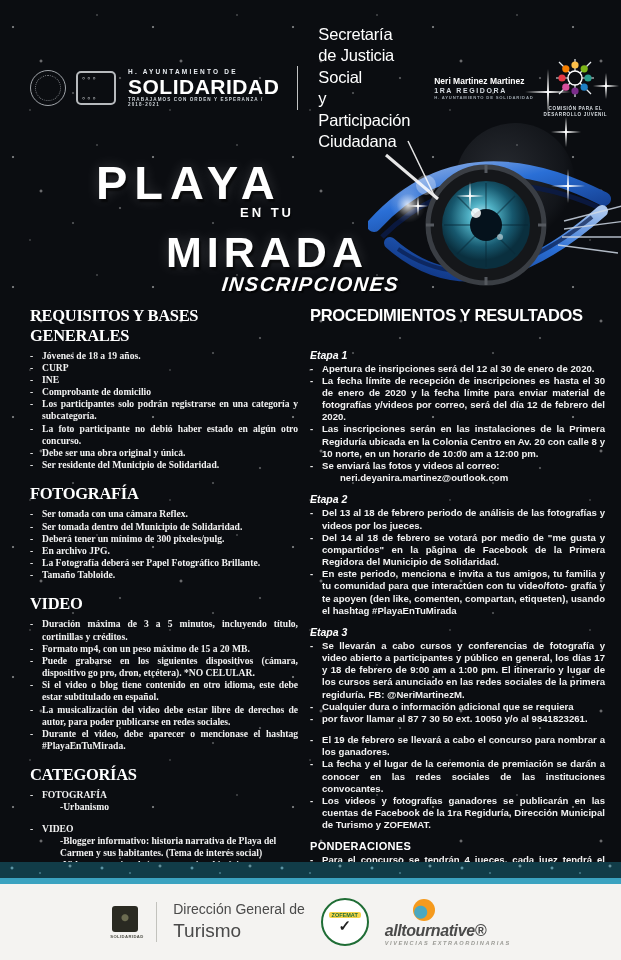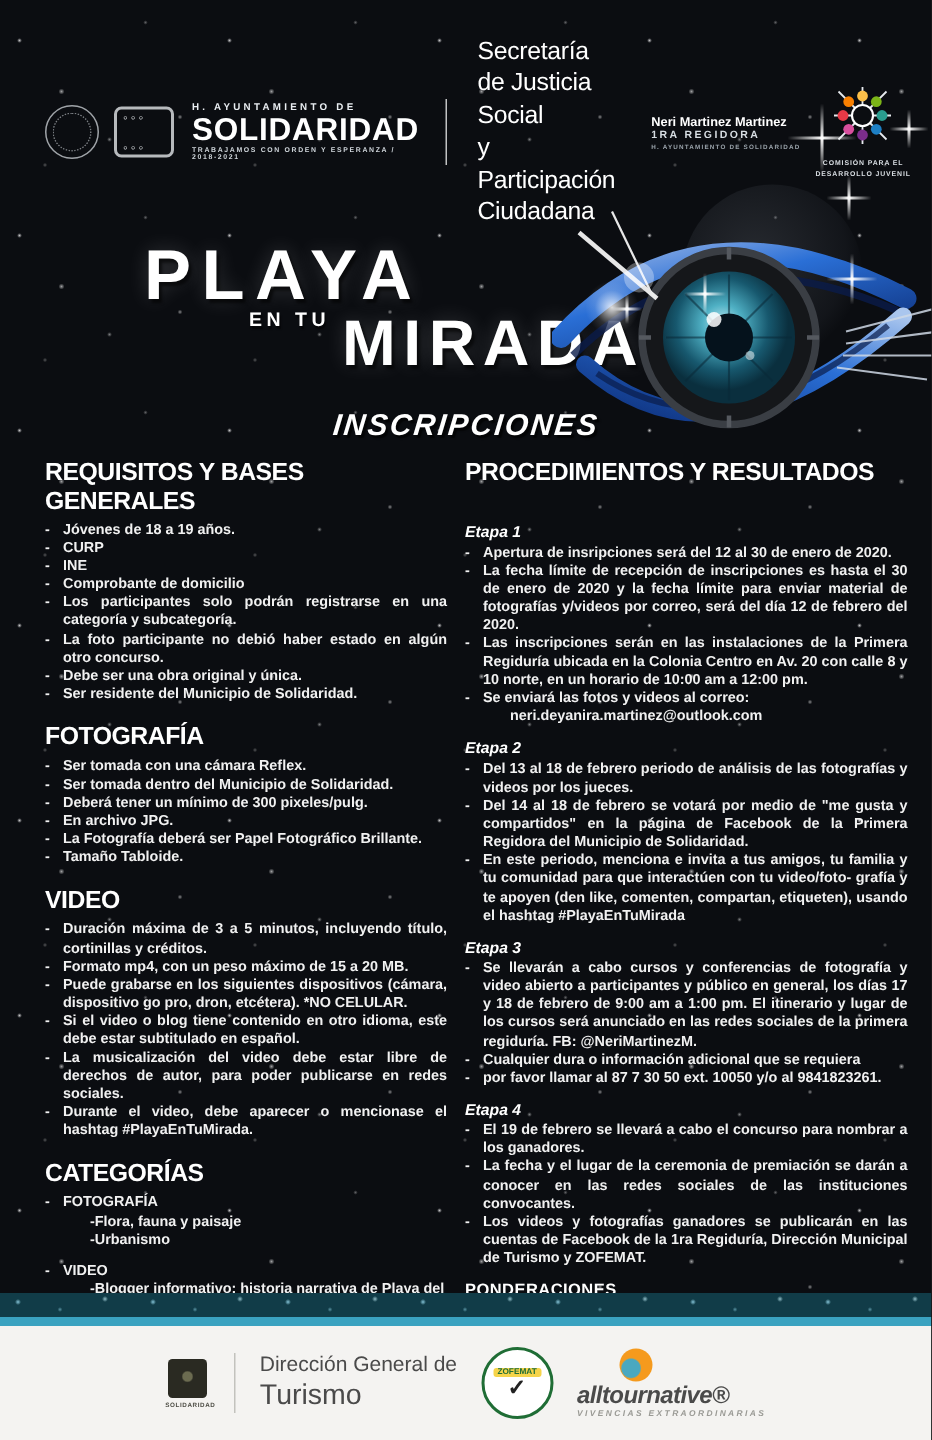--- a/index.html
+++ b/index.html
@@ -42,7 +42,7 @@
   .title-zone{ position:relative; height:118px; z-index:3;}
   .t1{ position:absolute; left:96px; top:2px; font-size:47px; font-weight:800; letter-spacing:7px; color:#fff;
        text-shadow:2px 3px 2px rgba(0,0,0,.6), 0 0 14px rgba(255,255,255,.18);}
-  .t2line{ position:absolute; left:166px; top:52px; display:flex; align-items:flex-start; gap:8px;}
+  .t2line{ position:absolute; left:166px; top:52px; display:flex; align-items:center; gap:8px;flex-direction:column;}
   .t2{ font-size:13px; font-weight:800; letter-spacing:3px; color:#fff; text-shadow:1px 2px 1px rgba(0,0,0,.6);}
   .t3{ font-size:43px; font-weight:800; letter-spacing:5px; color:#fff;
        text-shadow:2px 3px 2px rgba(0,0,0,.6), 0 0 14px rgba(255,255,255,.18);}

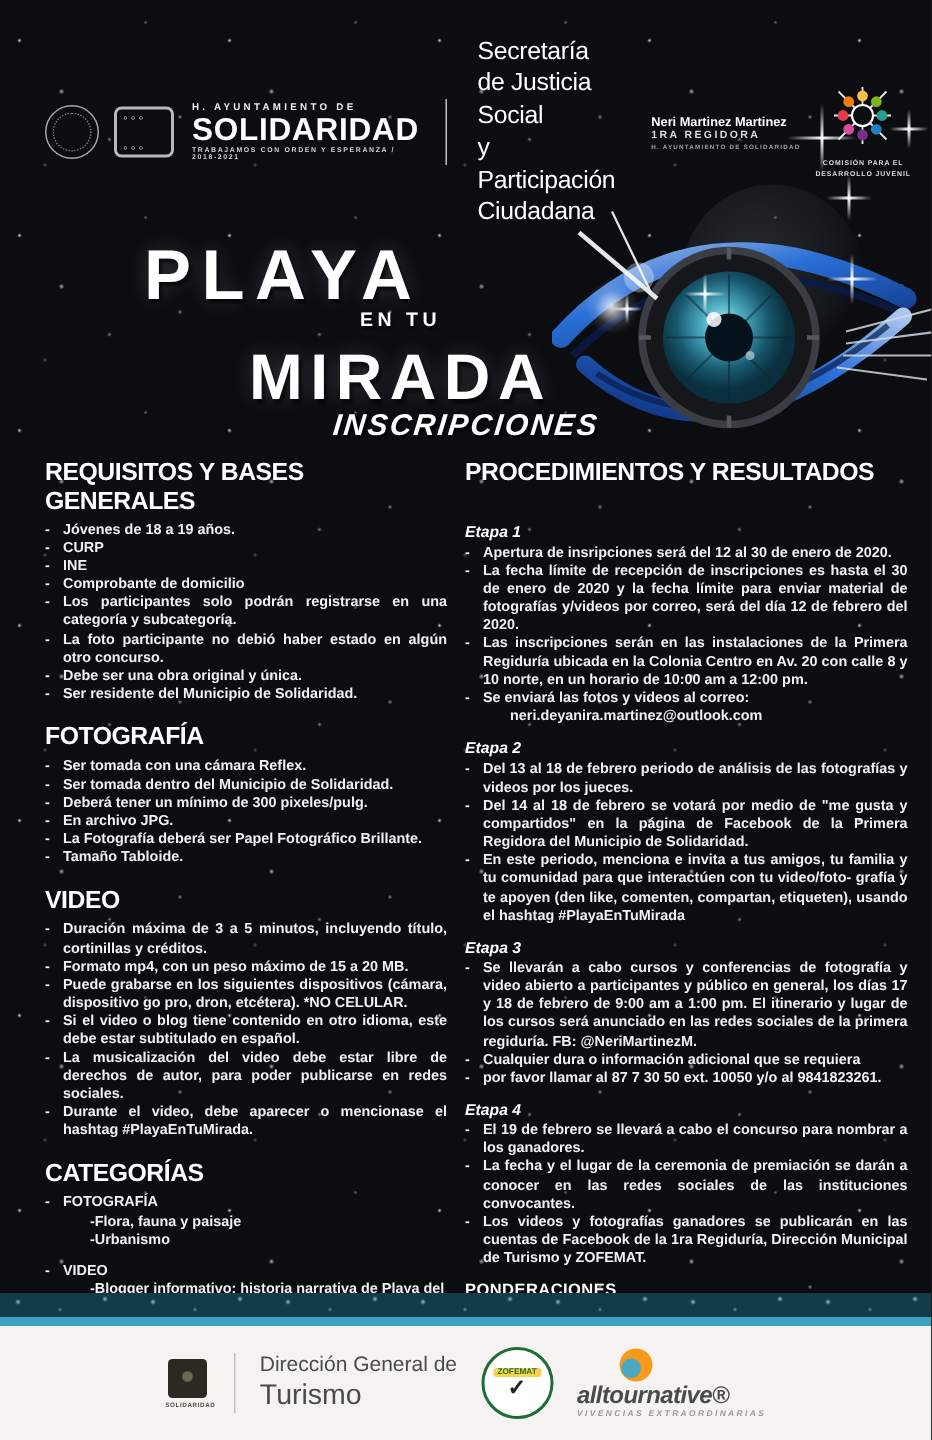--- a/index.html
+++ b/index.html
@@ -55,7 +55,7 @@
      color:#fff; transform:skewX(-6deg); text-shadow:2px 2px 1px rgba(0,0,0,.7);}
   
   .columns{ display:flex; padding:10px 16px 0 30px; gap:12px; height:652px; overflow:hidden;}
-  .col-left{ width:268px; flex:none;}
+  .col-left{ width:268px; flex:none;font-family:Liberation Serif, serif;}
   .col-right{ flex:1; min-width:0;}
   .sec{ margin-bottom:13px;}
   .h-big{ font-size:16.5px; font-weight:800; letter-spacing:-.3px; color:#fff; margin-bottom:4px;}

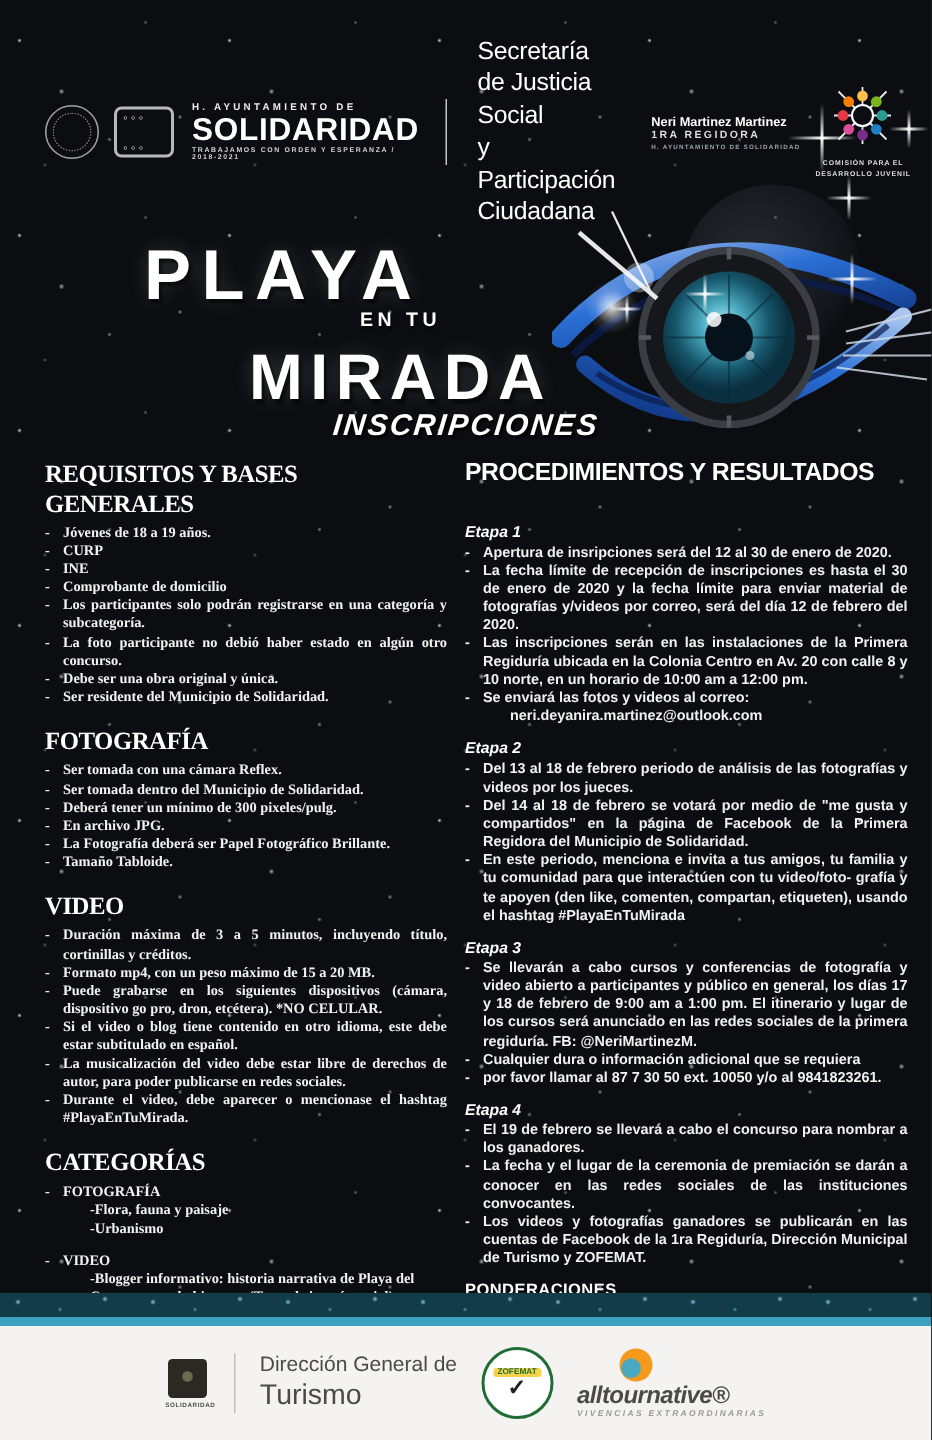--- a/index.html
+++ b/index.html
@@ -320,7 +320,6 @@
           </div>
       </div>
       <div class="stage">
-        <div class="stage-label">Etapa 4</div>
         <div class="list">
             <div class="li"><span class="dash">-</span><span class="txt">El 19 de febrero se llevará a cabo el concurso para nombrar a los ganadores.</span></div>
             <div class="li"><span class="dash">-</span><span class="txt">La fecha y el lugar de la ceremonia de premiación se darán a conocer en las redes sociales de las instituciones convocantes.</span></div>

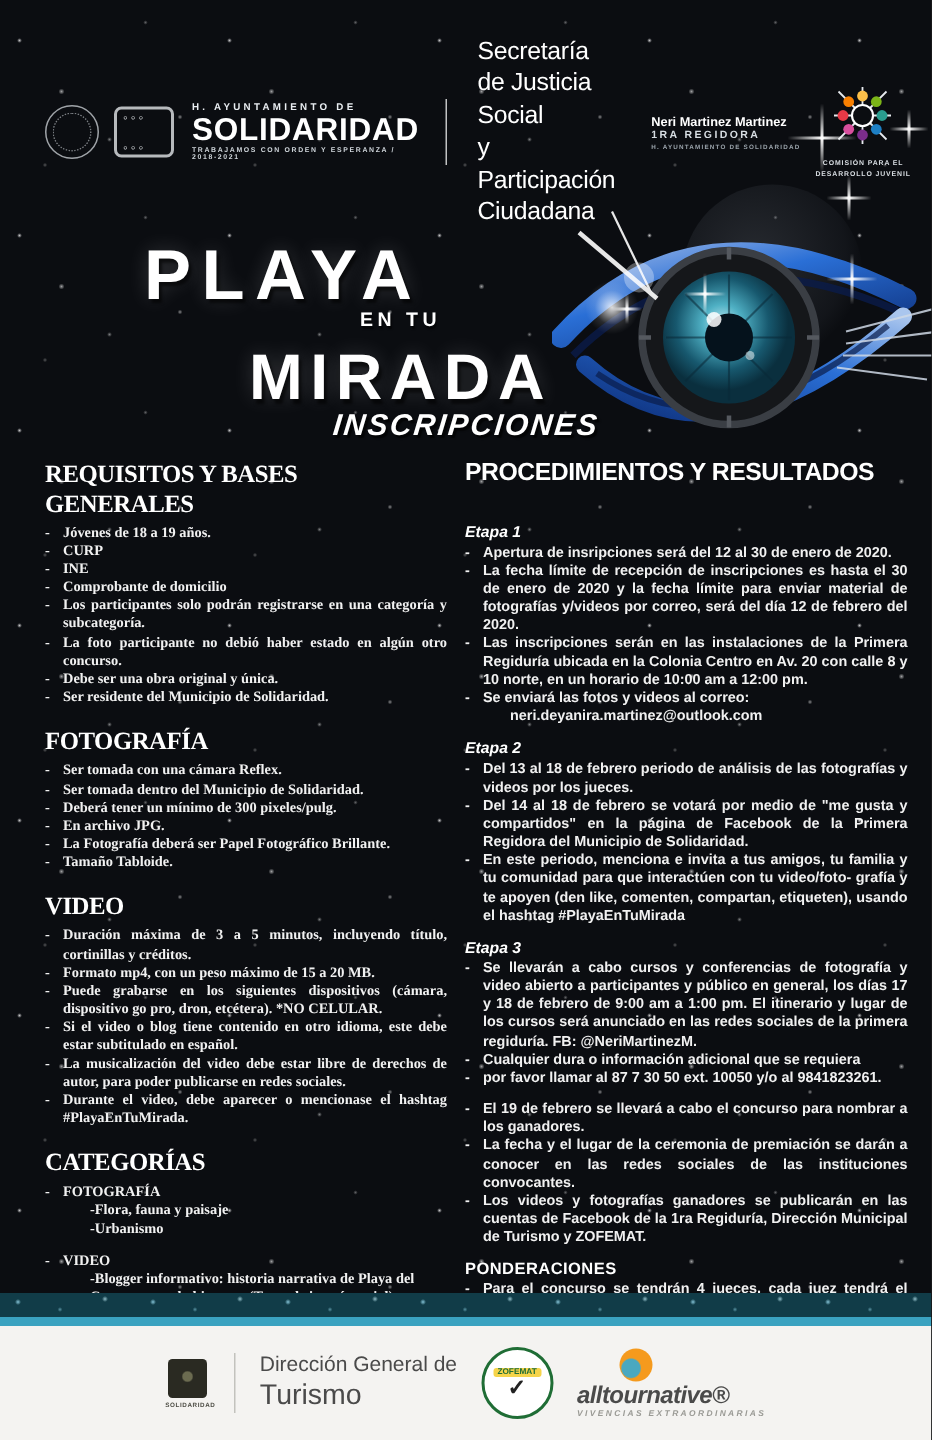--- a/index.html
+++ b/index.html
@@ -275,7 +275,6 @@
         <div class="h-big">CATEGORÍAS</div>
         <div class="list">
             <div class="li"><span class="dash">-</span><span class="txt">FOTOGRAFÍA</span></div>
-            <div class="li sub"><span class="txt">-Flora, fauna y paisaje</span></div>
             <div class="li sub"><span class="txt">-Urbanismo</span></div>
             <div class="li gap"><span class="dash">-</span><span class="txt">VIDEO</span></div>
             <div class="li sub"><span class="txt">-Blogger informativo: historia narrativa de Playa del Carmen y sus habitantes. (Tema de interés social)</span></div>

